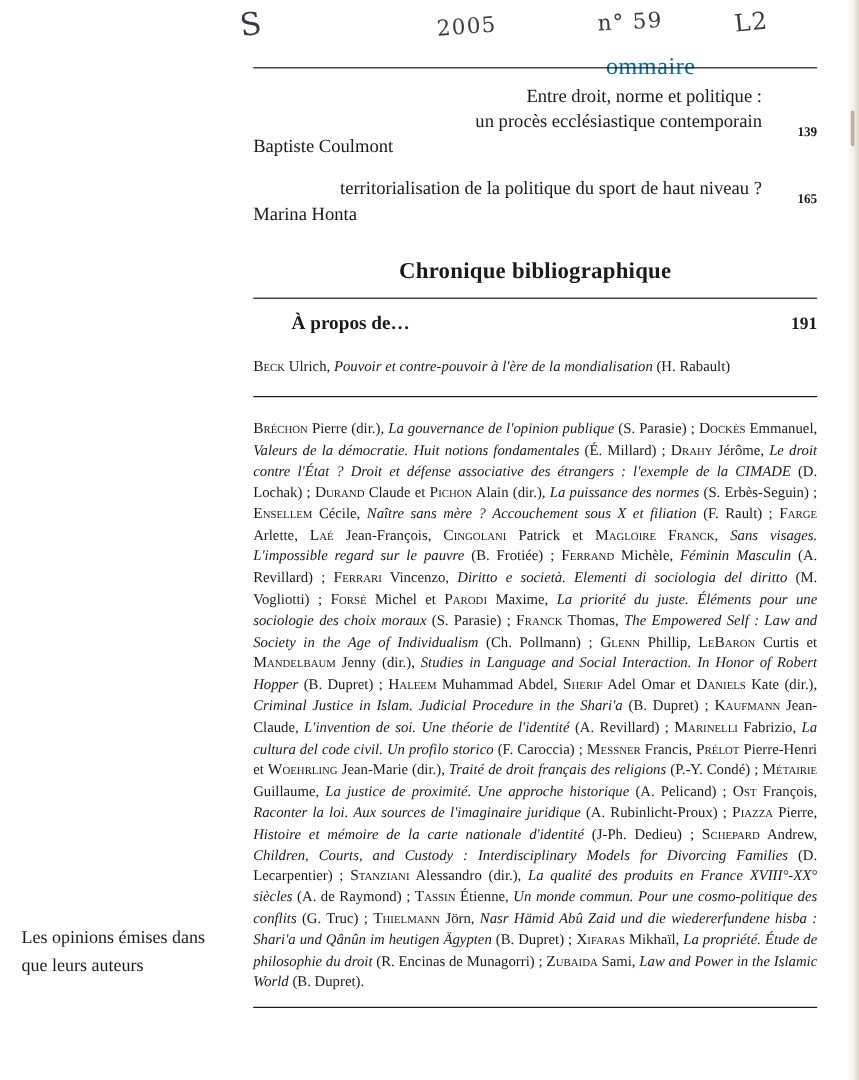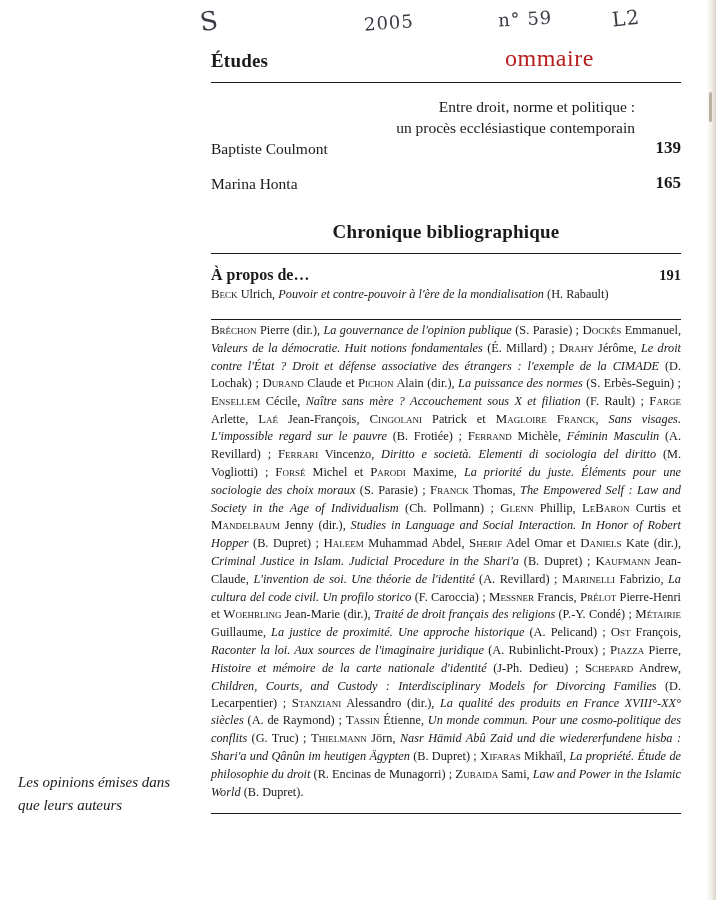--- a/index.html
+++ b/index.html
@@ -162,7 +162,6 @@
 
 <div class="content">
 
-  <h2 class="section-title">Études</h2>
   <hr class="rule">
 
   <div class="entry">

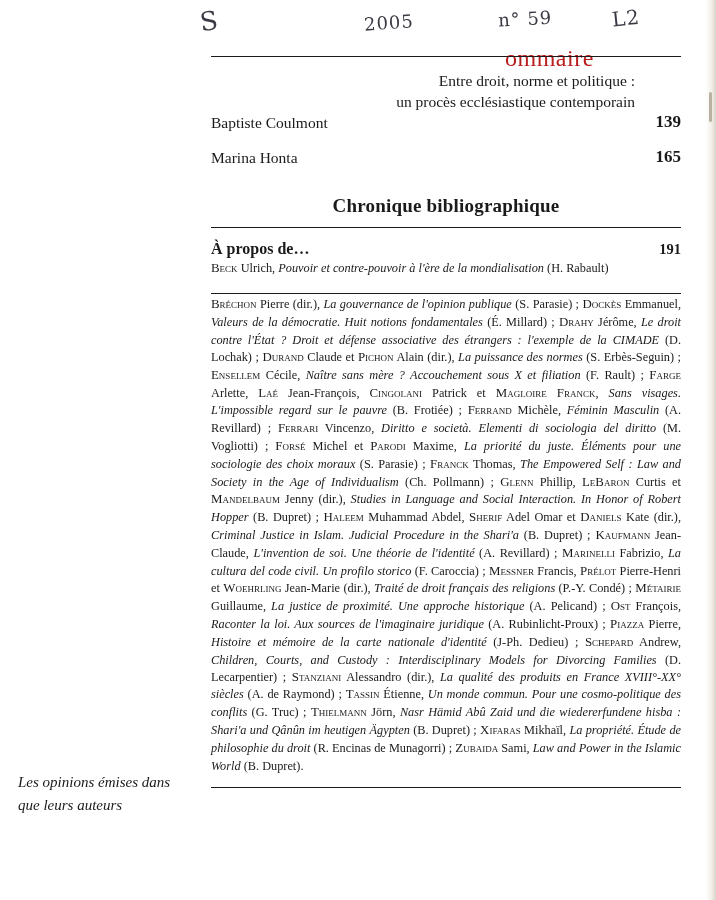--- a/index.html
+++ b/index.html
@@ -35,8 +35,8 @@
     position: absolute;
     left: 505px;
     top: 45px;
-    font-size: 24px;
-    color: #b91c1c;
+    font-size: 20px;
+    color: #0369a1;
     font-family: "Liberation Serif", serif;
     letter-spacing: .5px;
   }

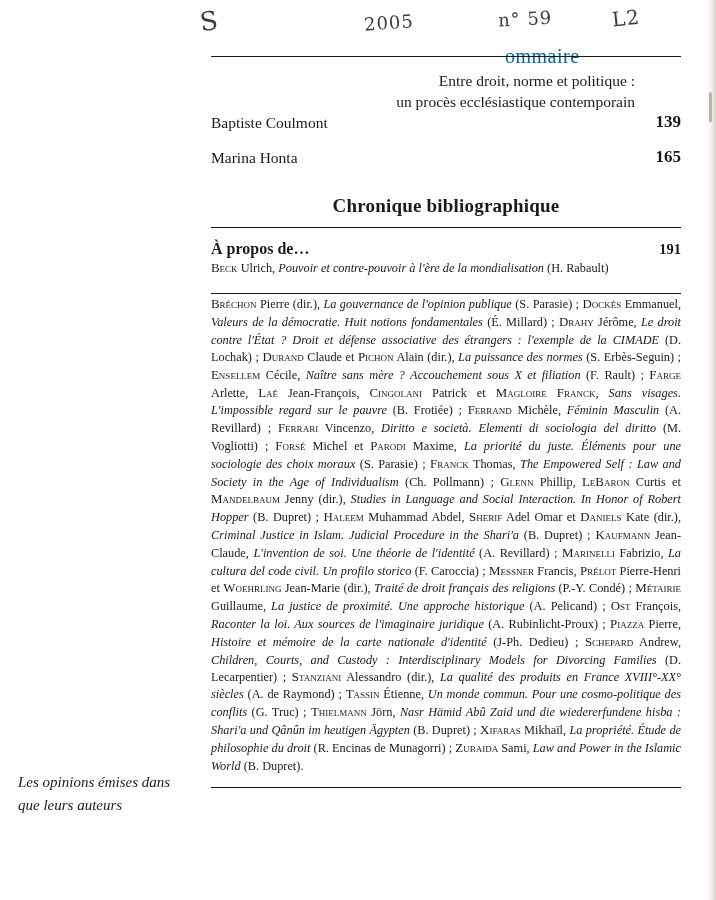--- a/index.html
+++ b/index.html
@@ -98,9 +98,9 @@
   .entry .page {
     position: absolute;
     right: 0;
-    bottom: 0;
-    font-weight: bold;
-    font-size: 17px;
+    bottom: 16px;
+    font-weight: bold;
+    font-size: 11px;
     font-family: "Liberation Serif", serif;
   }
 

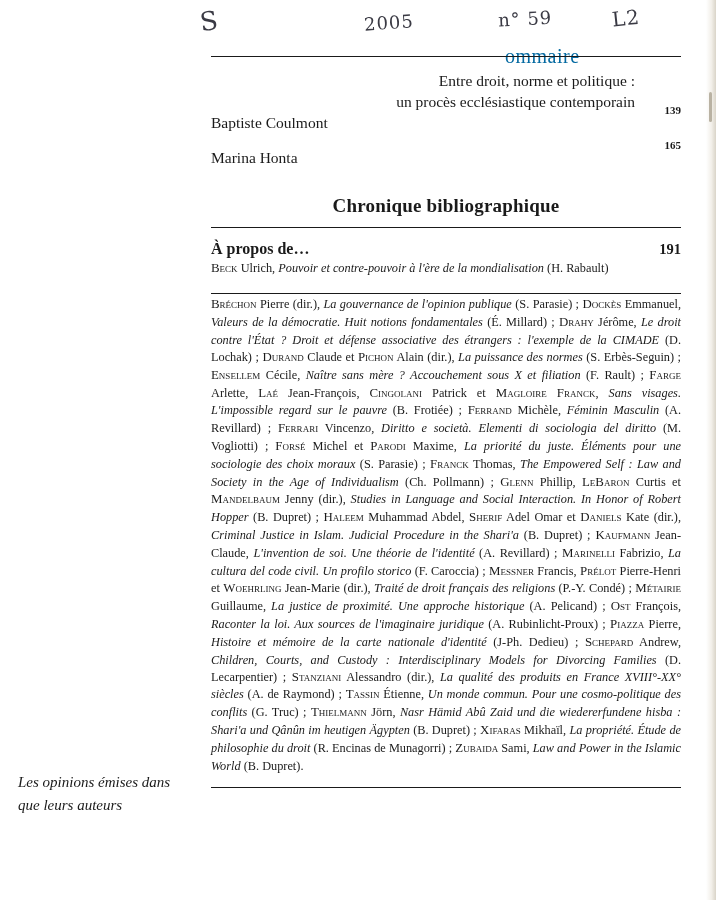--- a/index.html
+++ b/index.html
@@ -172,6 +172,7 @@
   </div>
 
   <div class="entry">
+    <span class="title">territorialisation de la politique du sport de haut niveau ?</span>
     <span class="author">Marina Honta</span>
     <span class="page">165</span>
   </div>

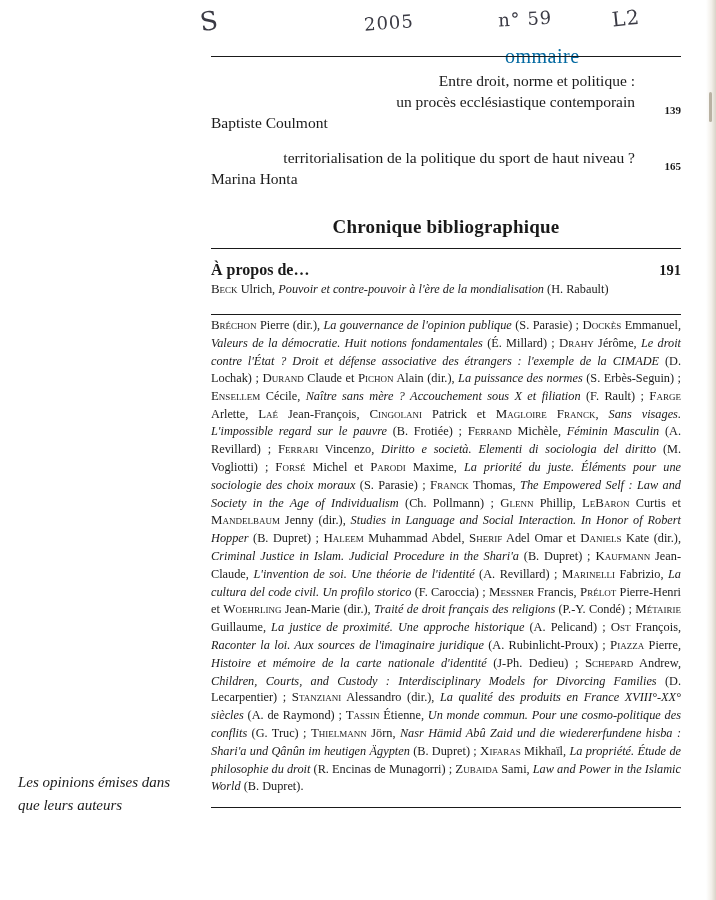--- a/index.html
+++ b/index.html
@@ -111,6 +111,7 @@
     font-size: 16px;
     font-weight: bold;
     padding-right: 46px;
+    margin-left: 32px;
   }
   .chron-head .page {
     position: absolute;

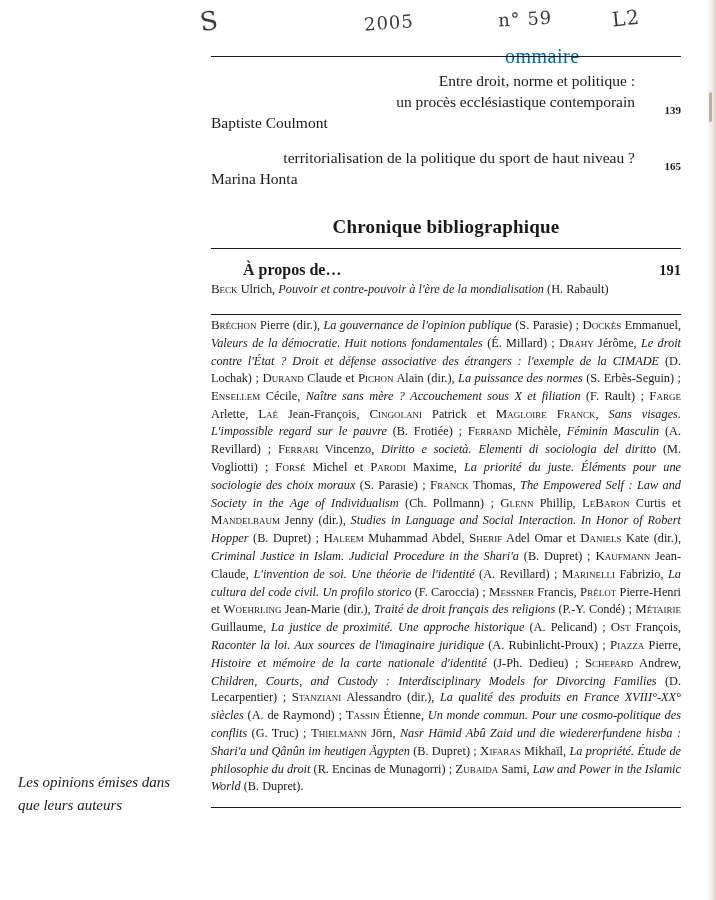--- a/index.html
+++ b/index.html
@@ -122,7 +122,7 @@
   }
 
   .biblio {
-    margin-top: 2px;
+    margin-top: 18px;
     font-size: 12.3px;
     line-height: 1.38;
     text-align: justify;

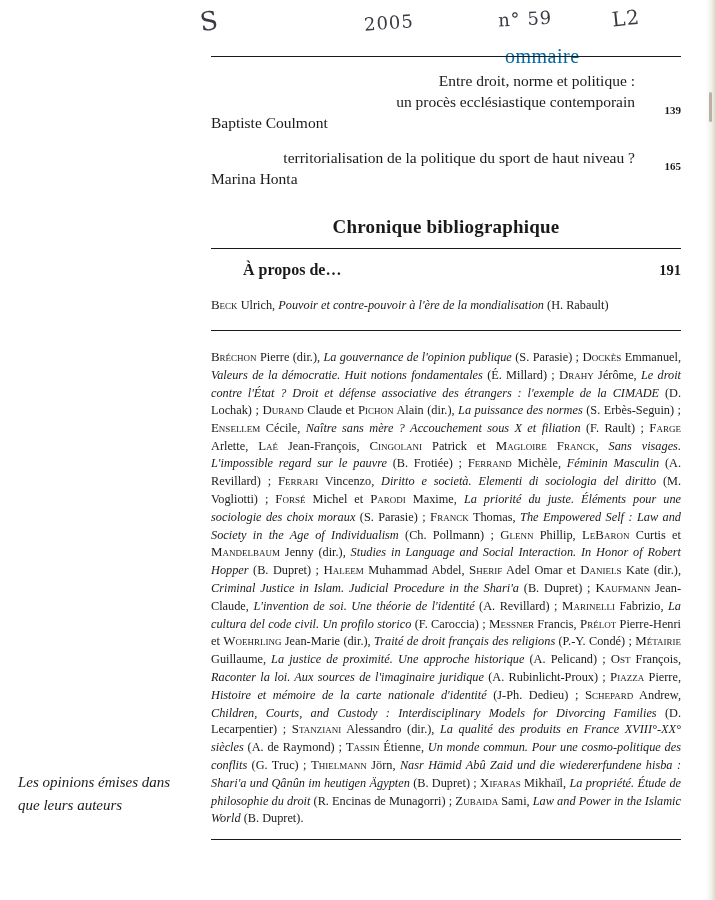--- a/index.html
+++ b/index.html
@@ -142,7 +142,6 @@
     left: 18px;
     top: 771px;
     width: 175px;
-    font-style: italic;
     font-size: 15px;
     line-height: 1.5;
     color: #1a1a1a;

